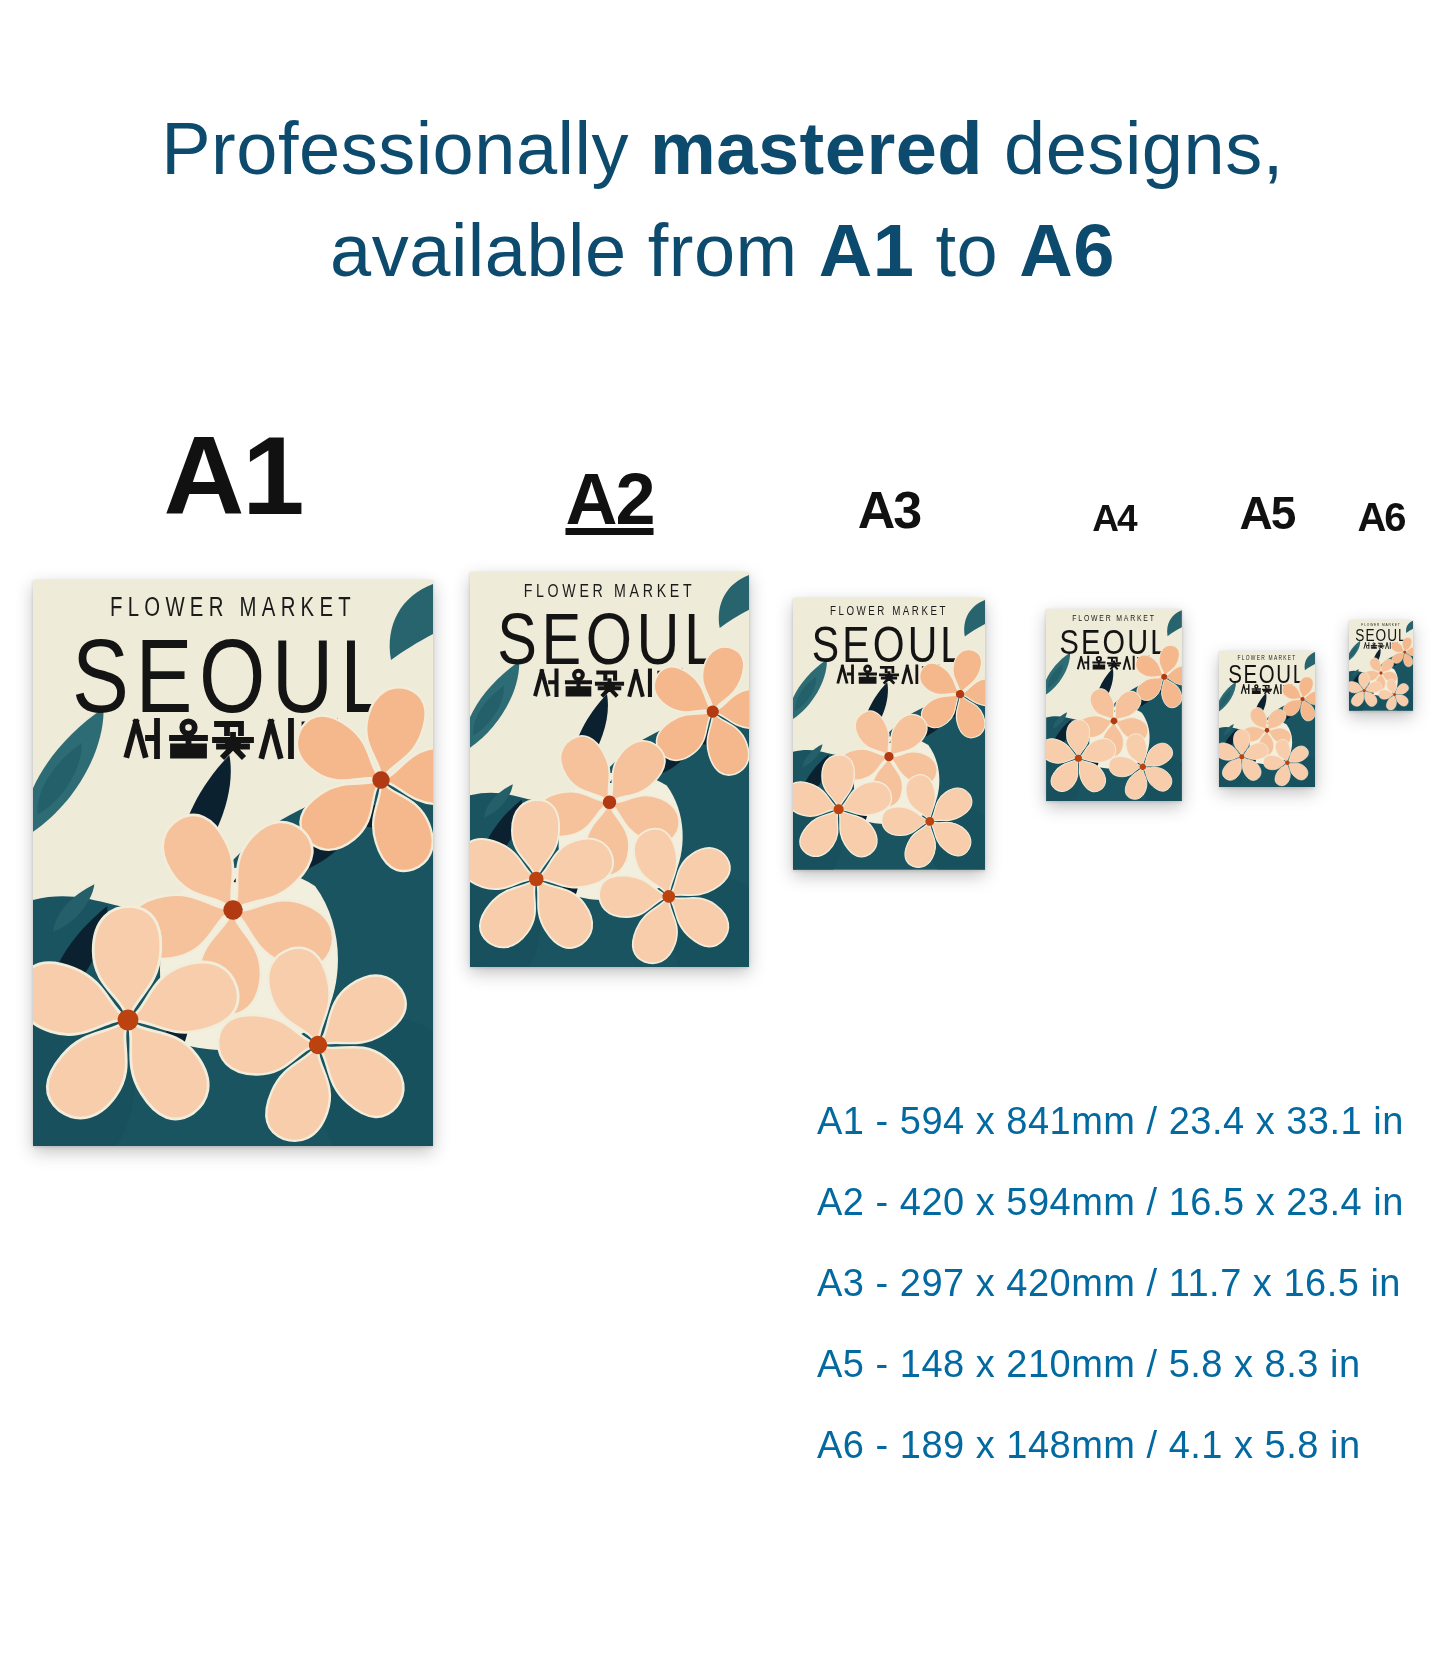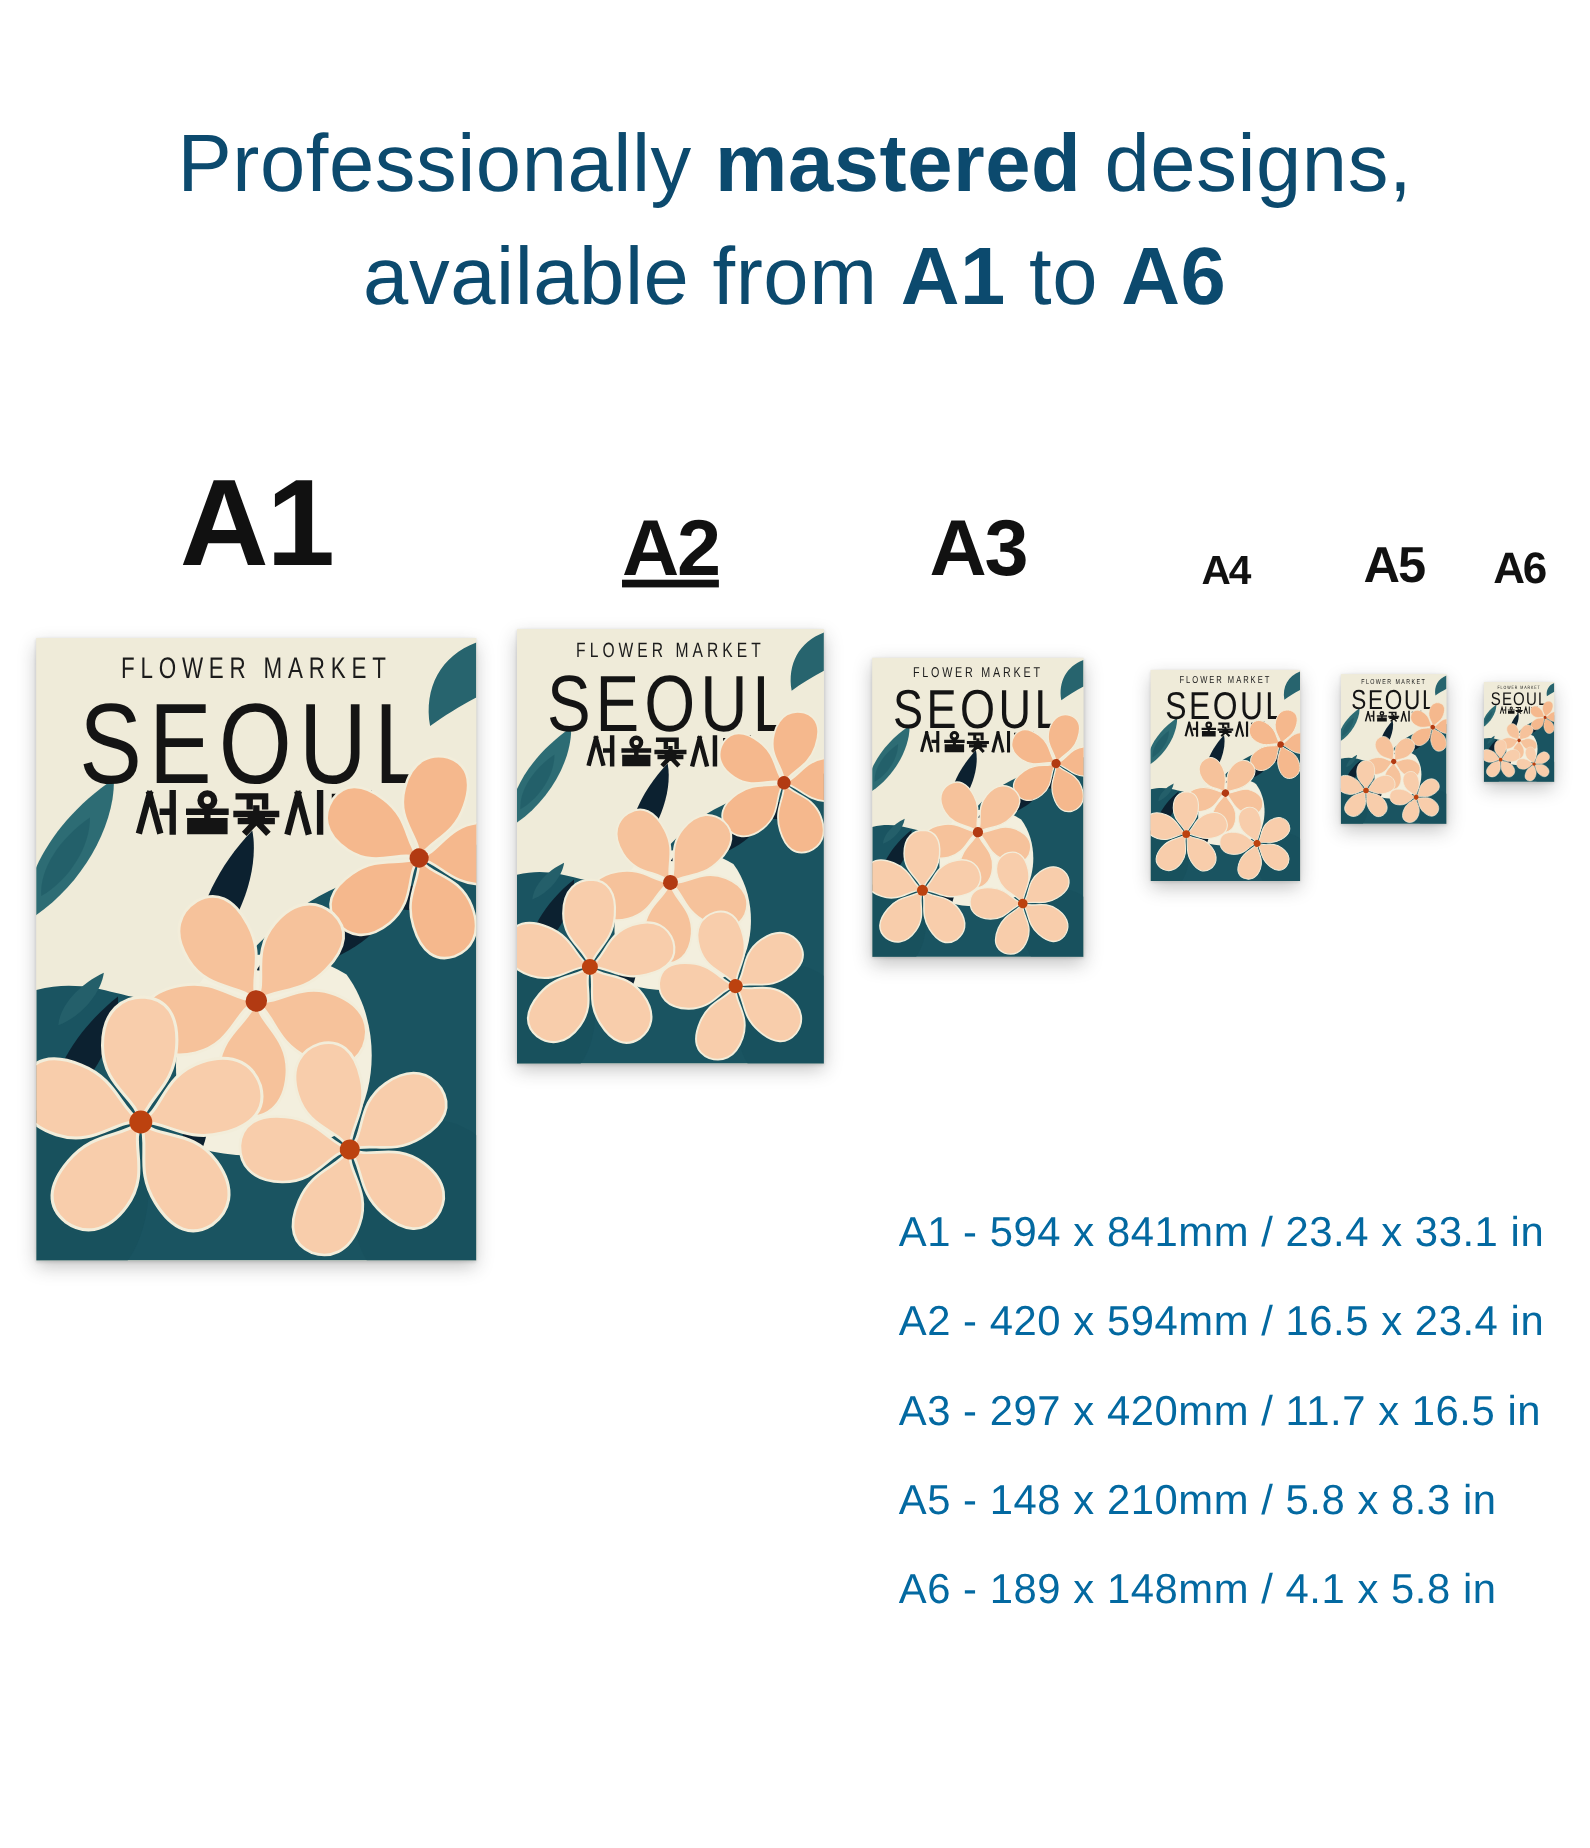--- a/index.html
+++ b/index.html
@@ -53,7 +53,7 @@
   .col-a6 { left: 1349px; width: 64px; }
   .col-a1 .size-label { font-size: 112px; padding-bottom: 40px; }
   .col-a2 .size-label { font-size: 72px;  padding-bottom: 32px; text-decoration: underline; }
-  .col-a3 .size-label { font-size: 72px;  padding-bottom: 58px; }
+  .col-a3 .size-label { font-size: 52px;  padding-bottom: 58px; }
   .col-a4 .size-label { font-size: 37px;  padding-bottom: 69px; }
   .col-a5 .size-label { font-size: 46px;  padding-bottom: 73px; }
   .col-a6 .size-label { font-size: 40px;  padding-bottom: 80px; }

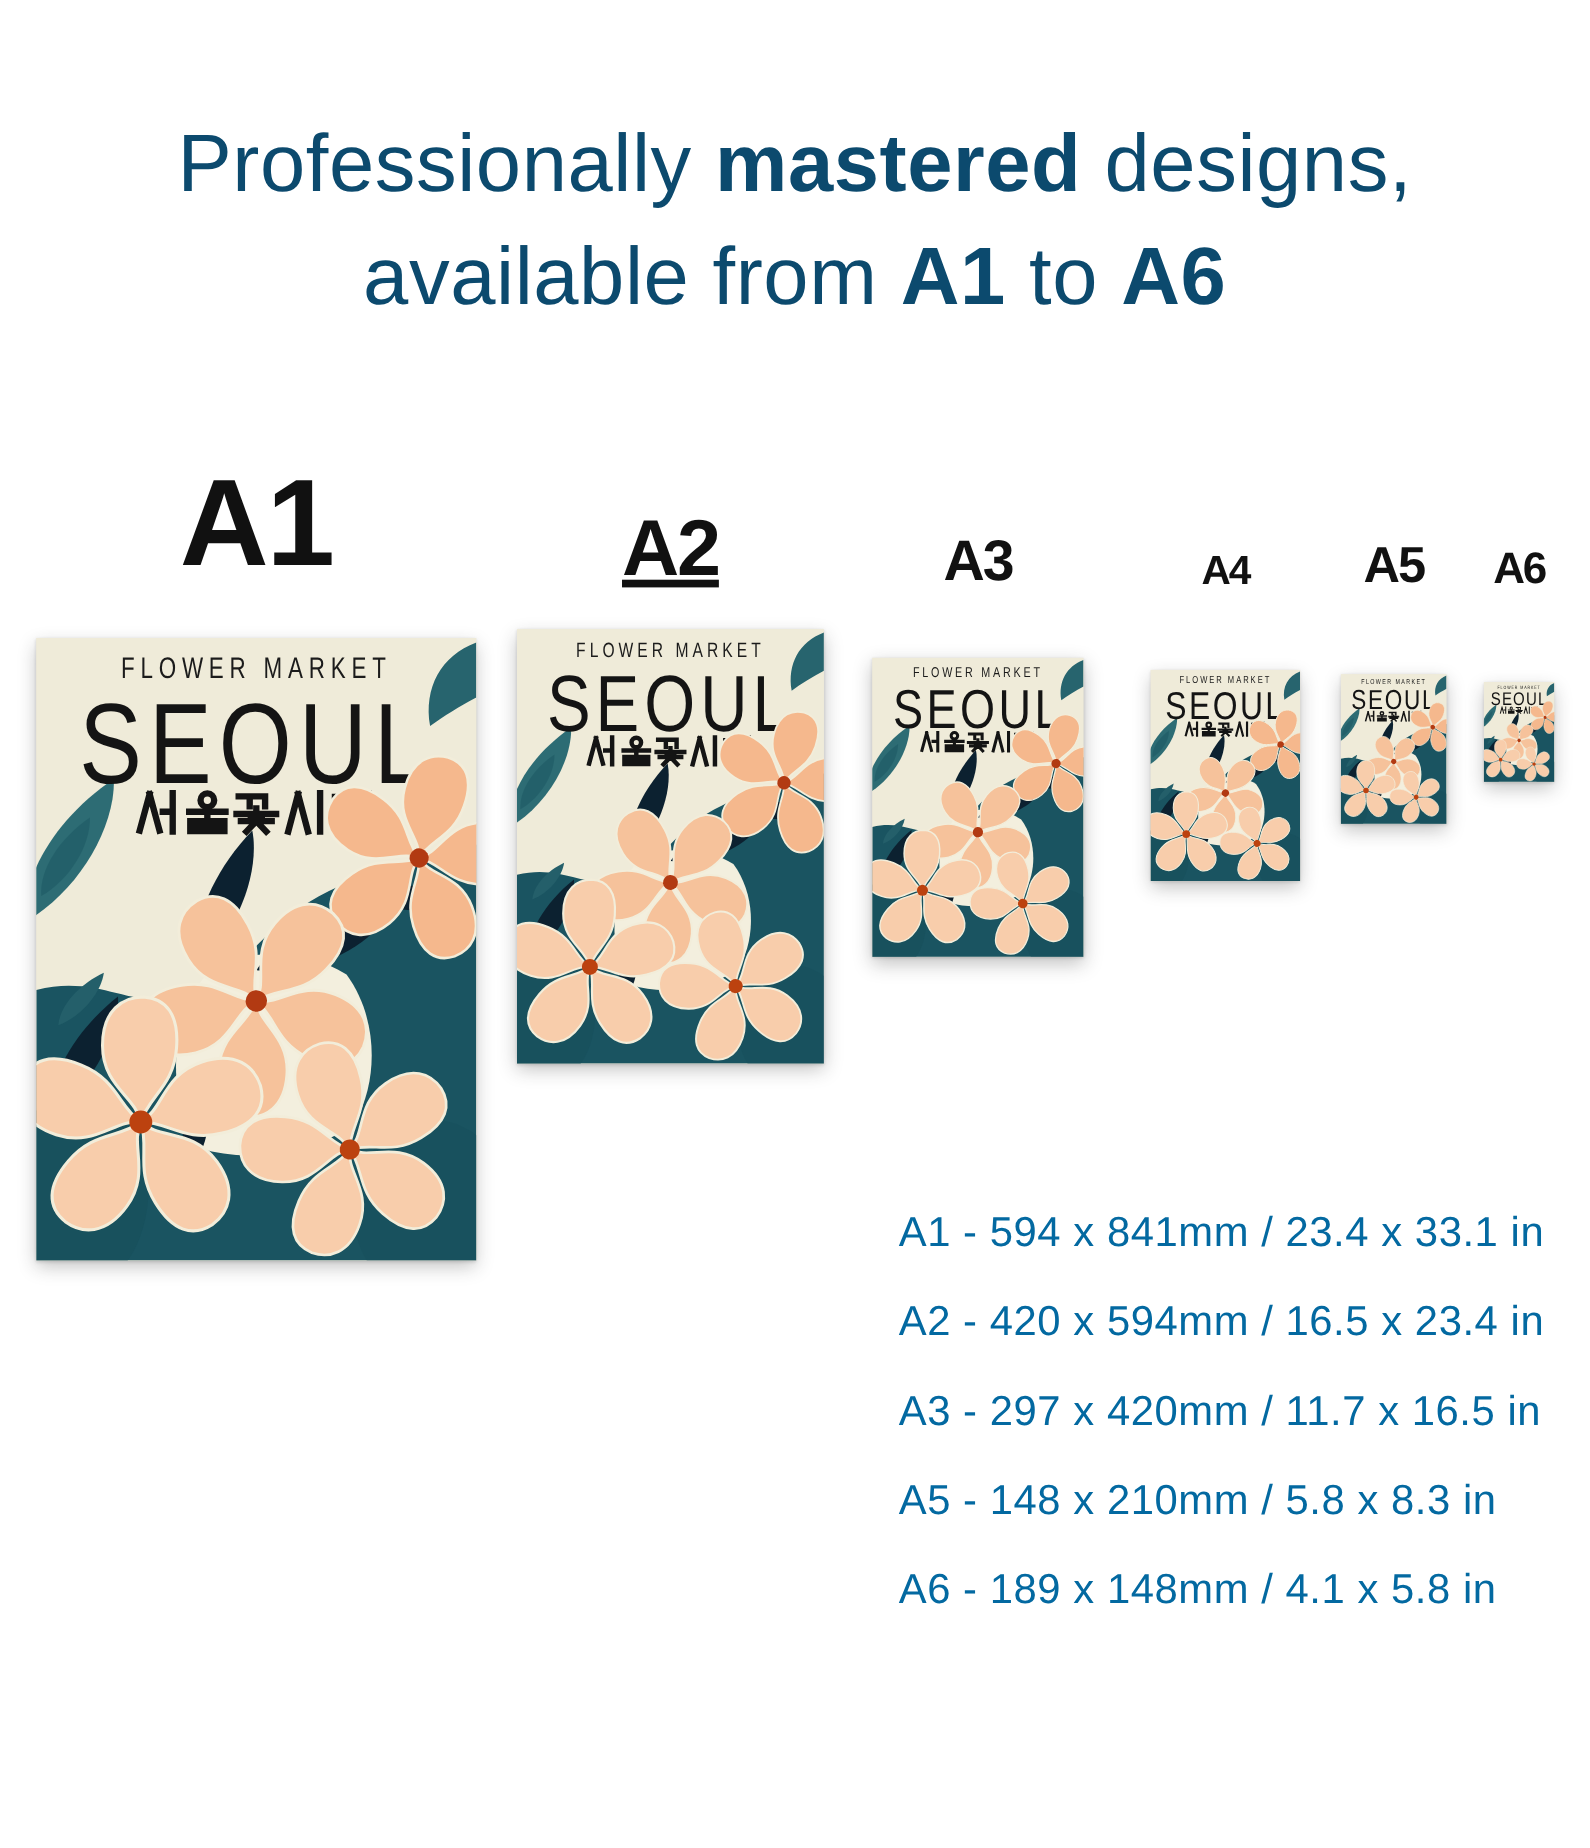--- a/index.html
+++ b/index.html
@@ -55,7 +55,7 @@
   .col-a2 .size-label { font-size: 72px;  padding-bottom: 32px; text-decoration: underline; }
   .col-a3 .size-label { font-size: 52px;  padding-bottom: 58px; }
   .col-a4 .size-label { font-size: 37px;  padding-bottom: 69px; }
-  .col-a5 .size-label { font-size: 46px;  padding-bottom: 73px; }
+  .col-a5 .size-label { font-size: 46px;  padding-bottom: 111px; }
   .col-a6 .size-label { font-size: 40px;  padding-bottom: 80px; }
   .col-a1 .poster-svg { width: 400px; height: 566px; }
   .col-a2 .poster-svg { width: 279px; height: 395px; }

